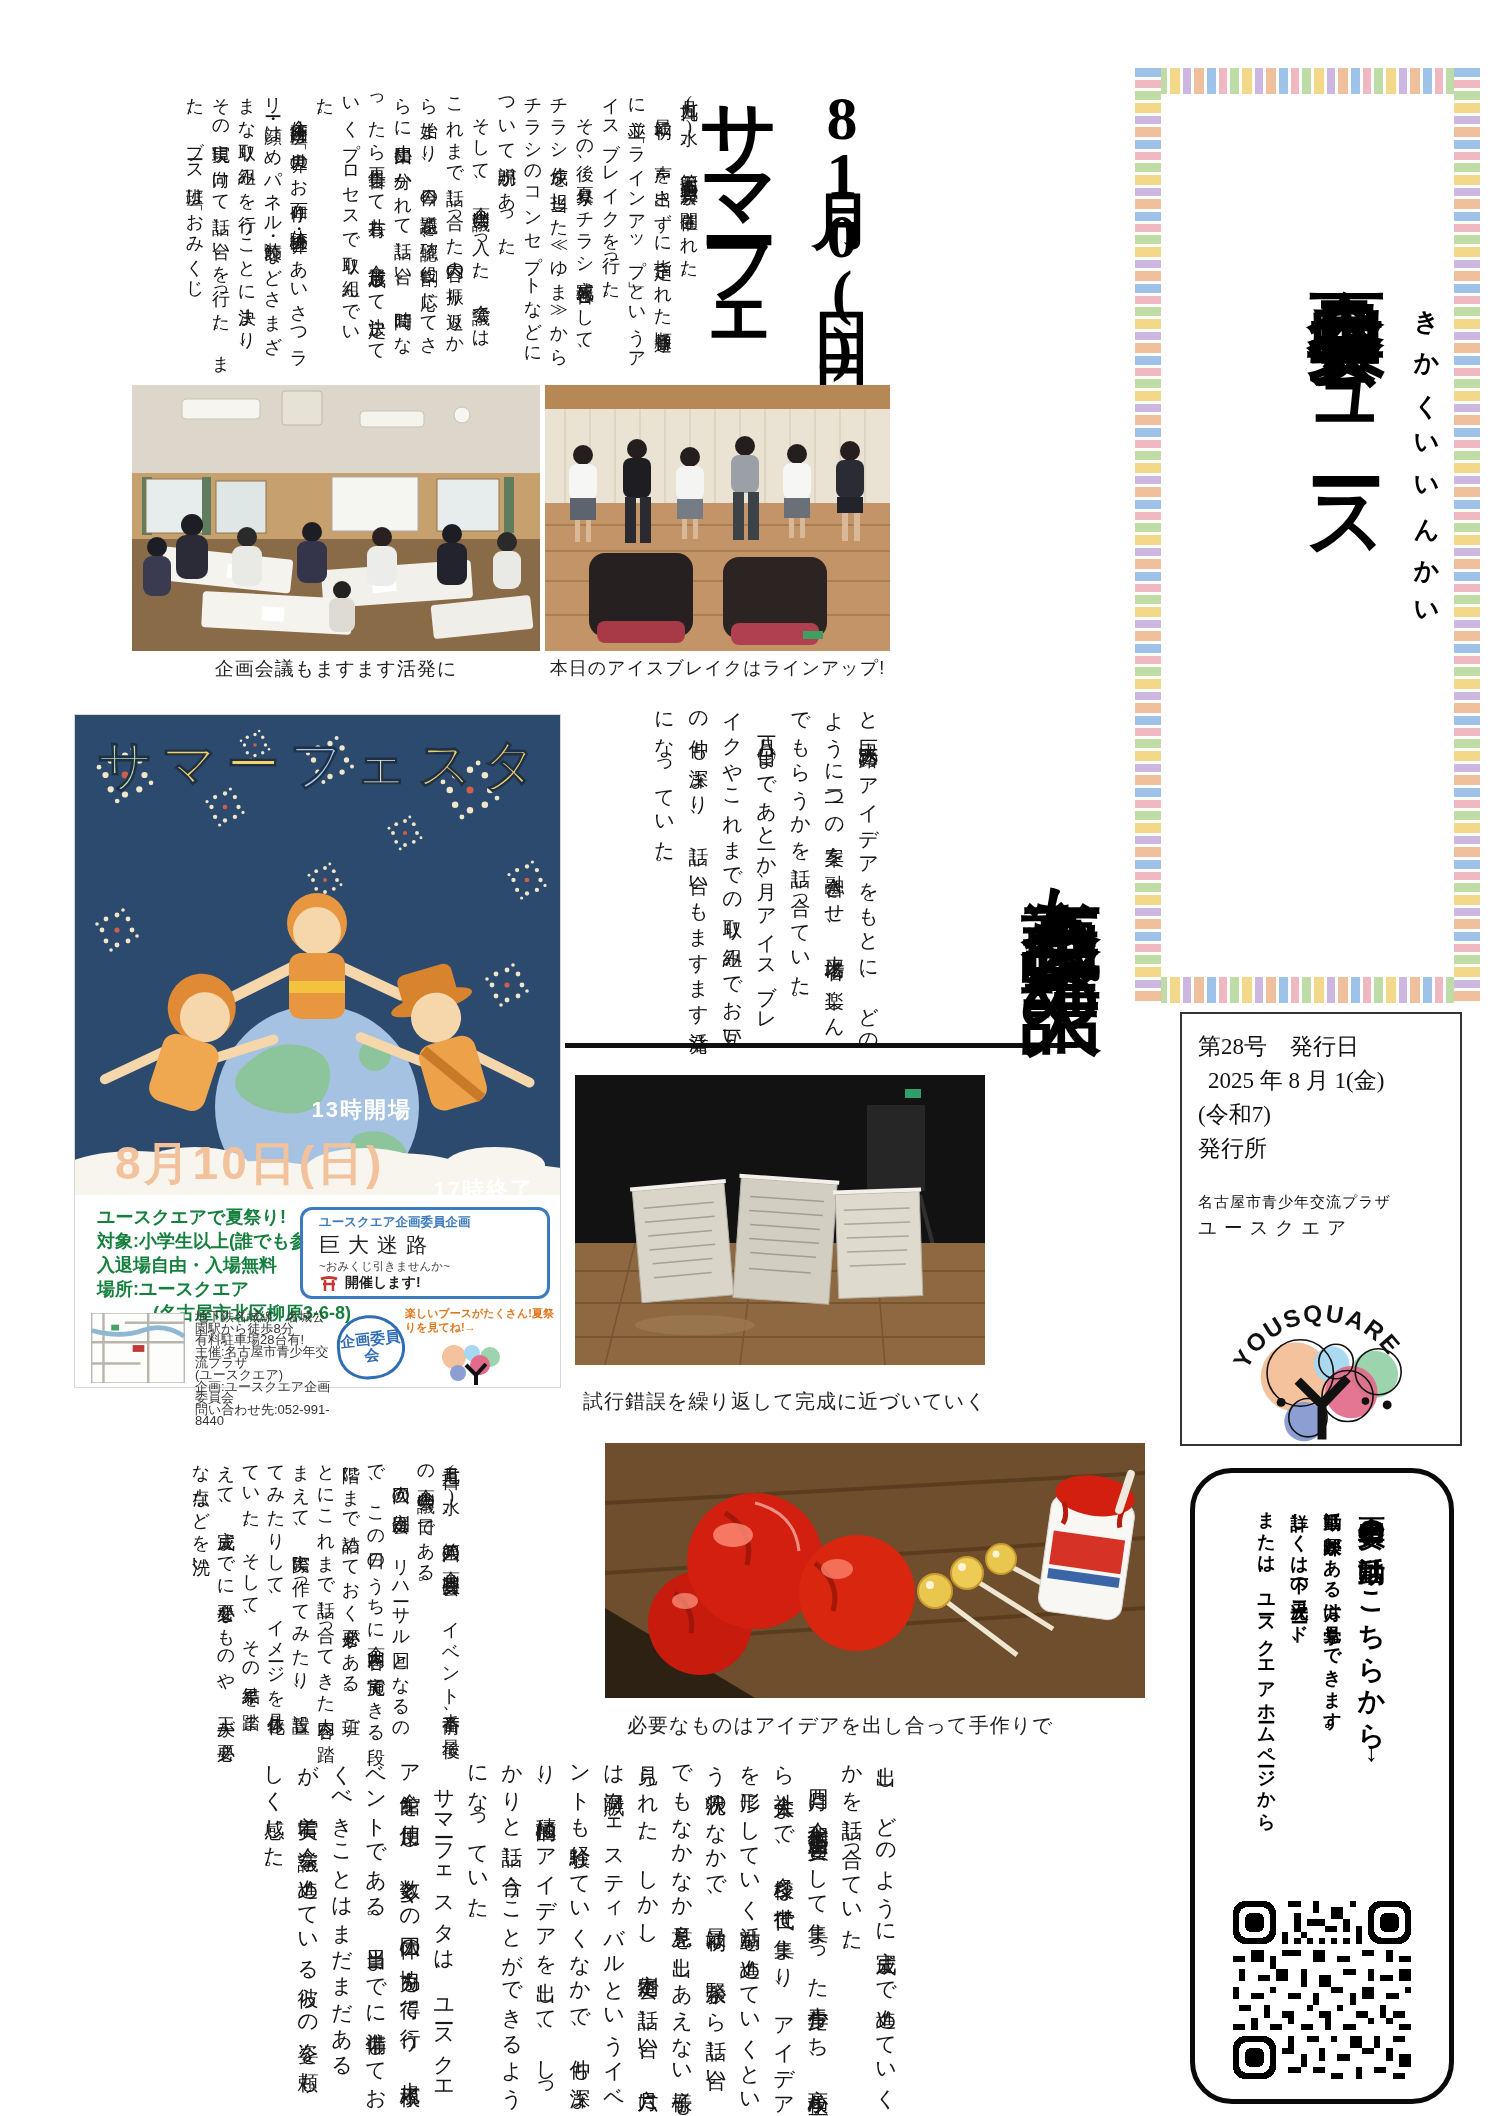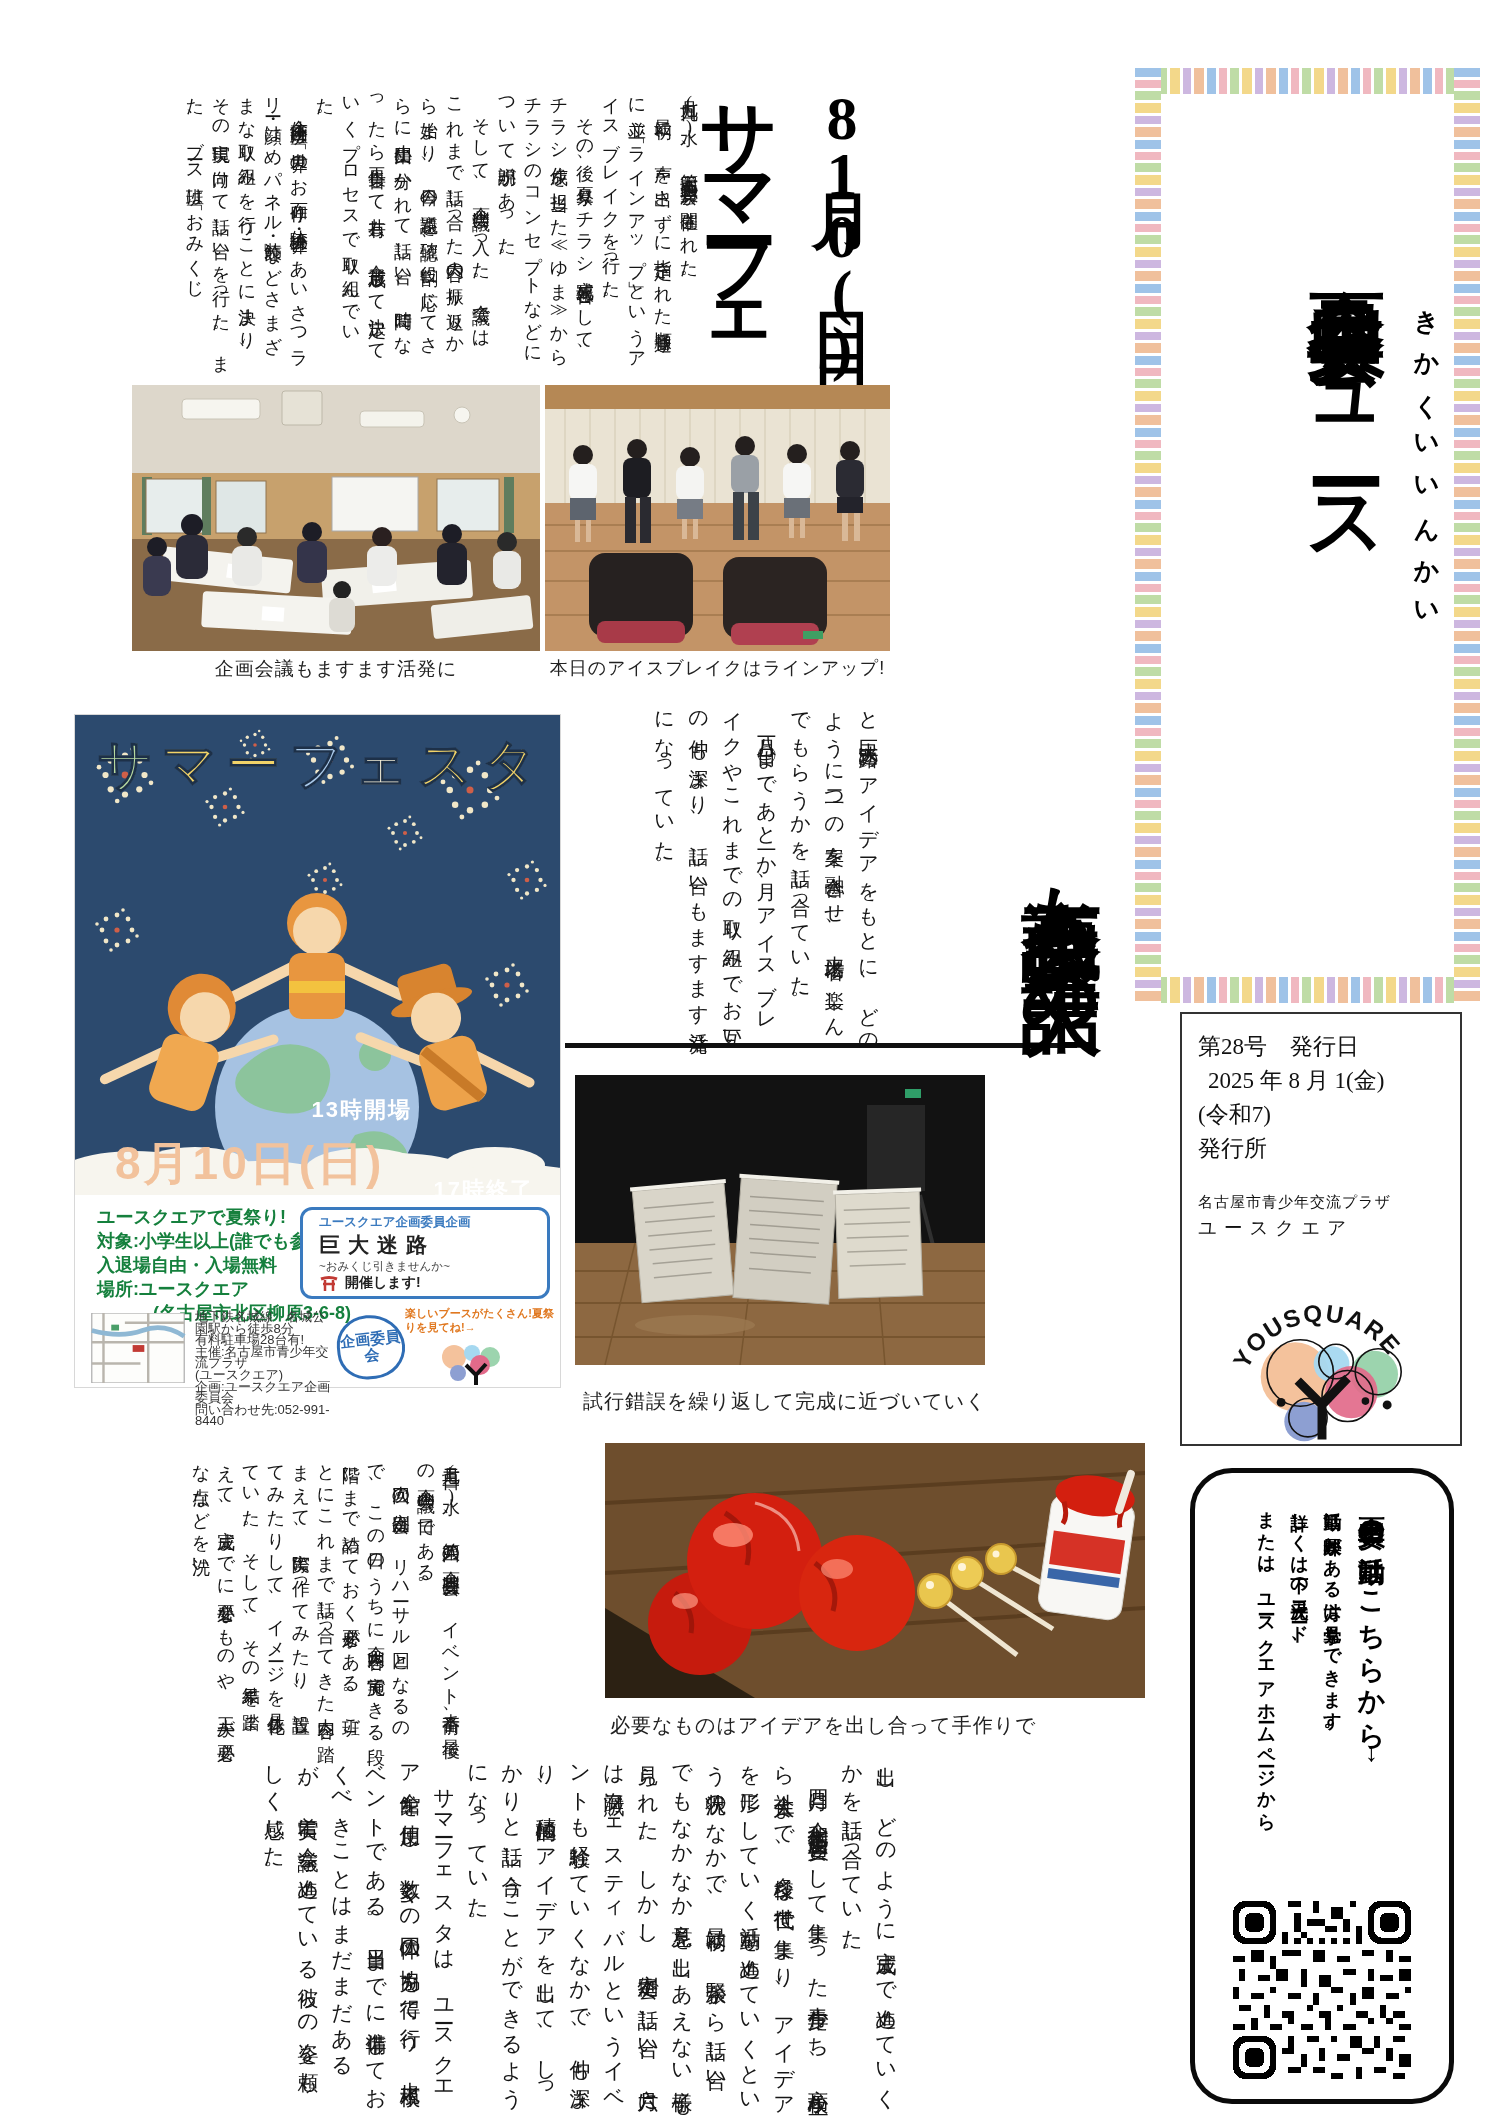--- a/index.html
+++ b/index.html
@@ -56,7 +56,7 @@
   .event-box{position:absolute;right:10px;top:492px;width:212px;border:3px solid #3a7abf;border-radius:12px;background:#fff;padding:4px 16px;}
   .event-box p{margin:0;}
   .eb-tag{font-size:12.5px;font-weight:800;color:#3a7abf;}
-  .eb-name{font-size:21px;font-weight:700;letter-spacing:8px;color:#222;}
+  .eb-name{font-size:21px;font-weight:400;letter-spacing:8px;color:#222;}
   .eb-sub{font-size:11.5px;color:#444;}
   .eb-note{font-size:14px;font-weight:900;color:#222;display:flex;align-items:center;gap:6px;}
   .map{position:absolute;left:14px;top:598px;width:98px;height:70px;}

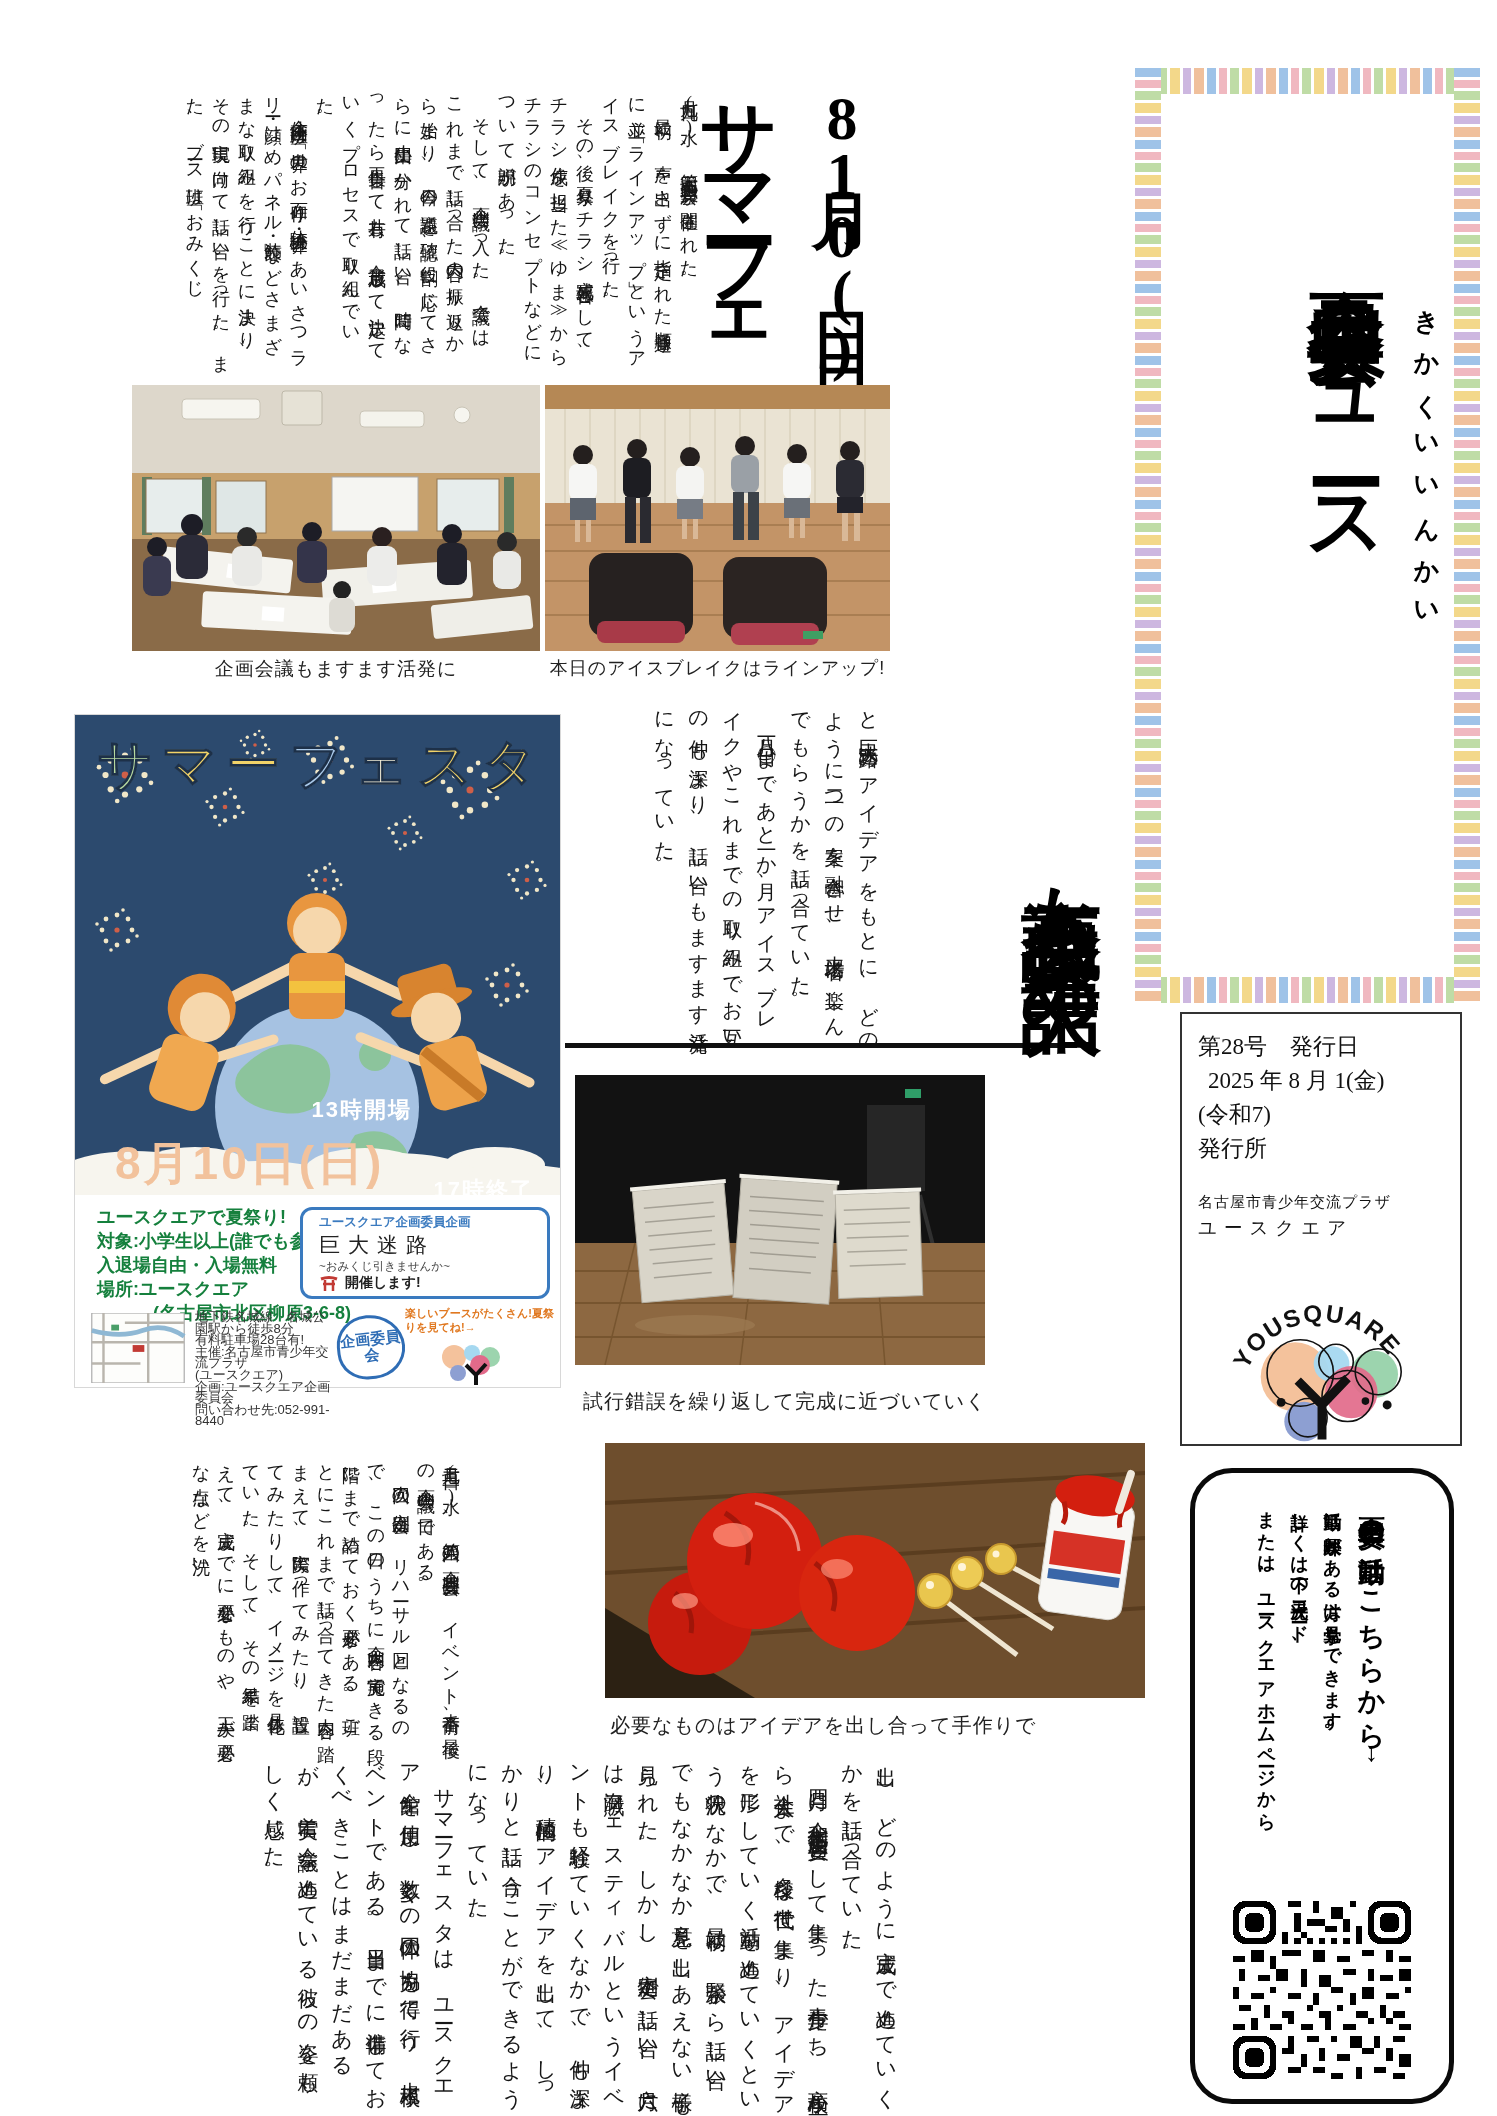--- a/index.html
+++ b/index.html
@@ -40,7 +40,7 @@
   .cap2{left:545px;top:656px;width:345px;text-align:center;font-size:18px;}
   .cap-poster{left:75px;top:1400px;width:485px;text-align:center;font-size:20px;}
   .cap3{left:583px;top:1388px;font-size:20px;}
-  .cap4{left:610px;top:1712px;font-size:20px;}
+  .cap4{left:627px;top:1712px;font-size:20px;}
   
   .poster{position:absolute;left:75px;top:715px;width:485px;height:672px;background:#fff;box-shadow:0 0 0 1px #d8d8d8;}
   .poster-sky{position:absolute;left:0;top:0;right:0;height:480px;background:#2c4a6e;overflow:hidden;}

